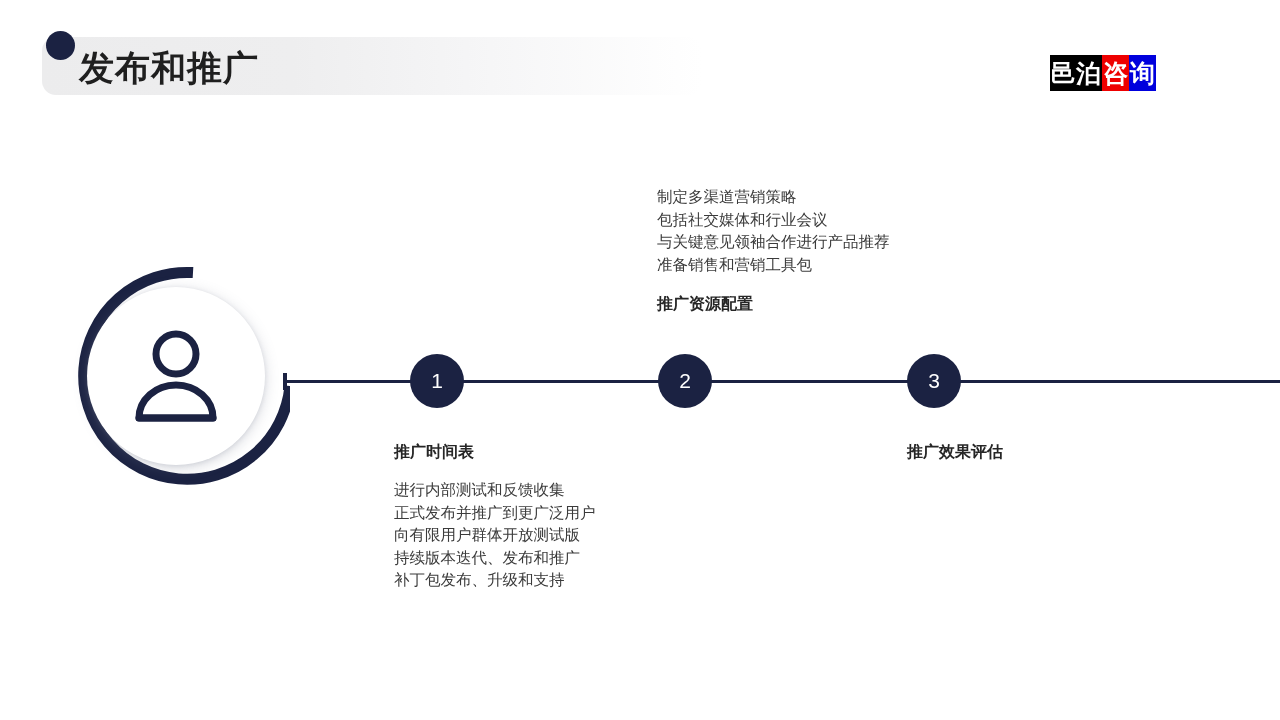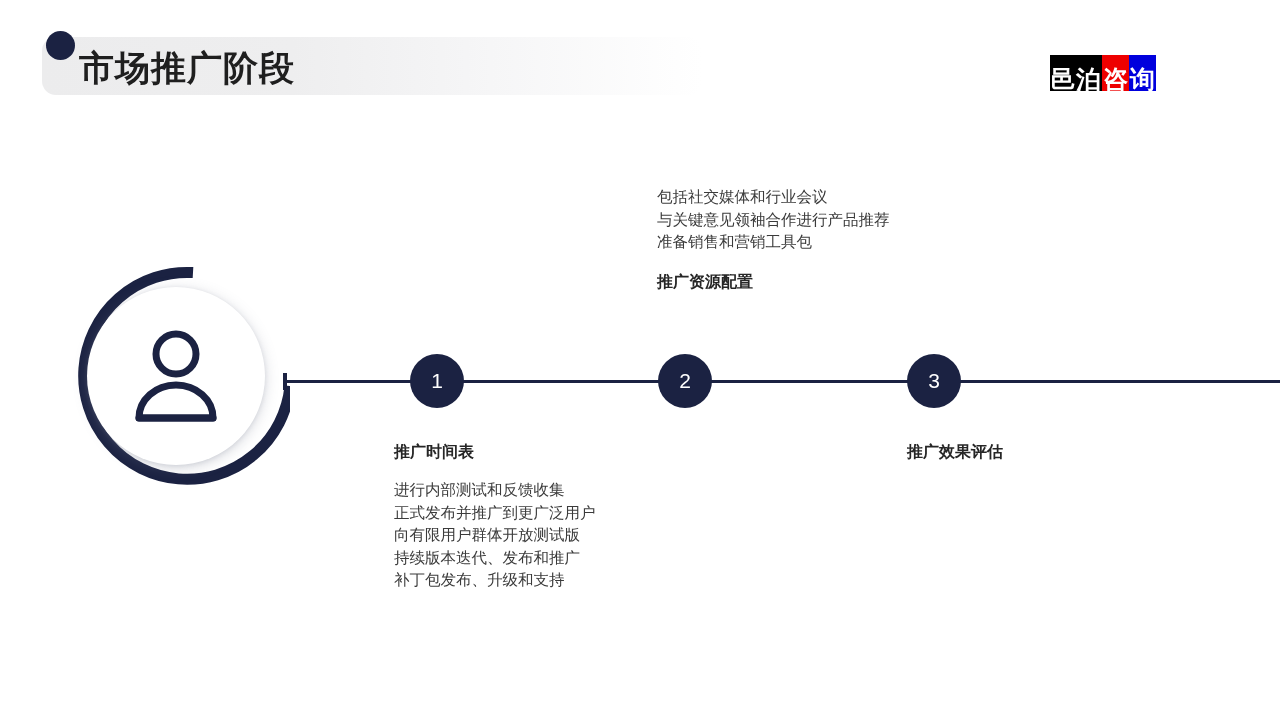--- a/index.html
+++ b/index.html
@@ -163,7 +163,7 @@
 
 <div id="header-bar"></div>
 <div id="header-dot"></div>
-<div id="page-title">市场推广阶段</div>
+<div id="page-title">发布和推广</div>
 
 <div id="logo">
   <span class="logo-black">邑泊</span>

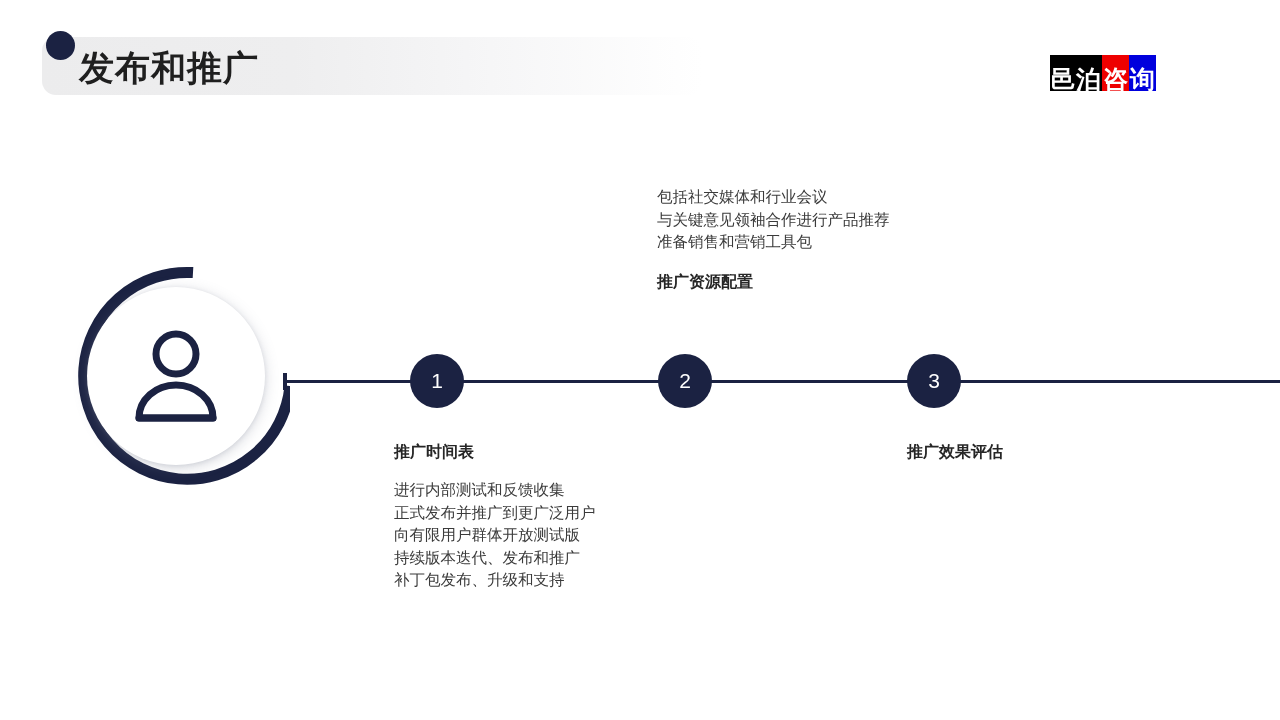--- a/index.html
+++ b/index.html
@@ -61,7 +61,7 @@
   }
   #logo span {
     display: inline-block;
-    padding: 6px 1px;
+    padding: 0 1px;
     color: #ffffff;
   }
   .logo-black { background: #000000; }

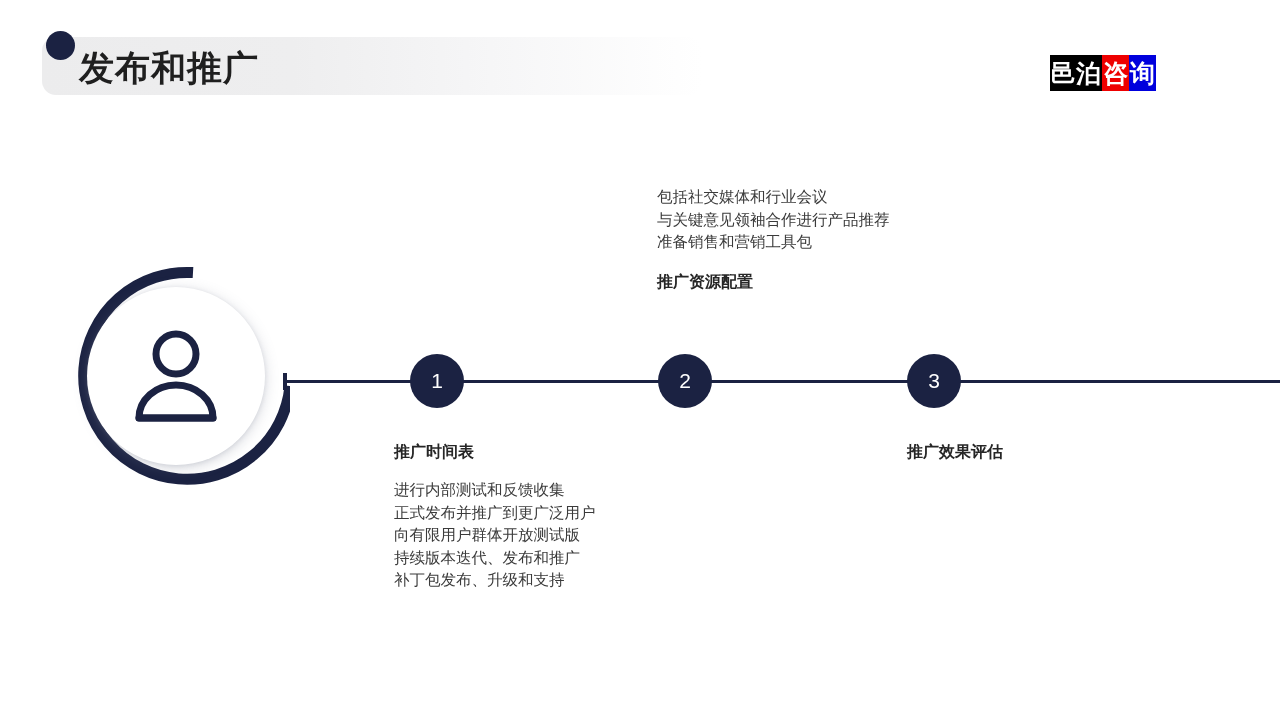--- a/index.html
+++ b/index.html
@@ -193,6 +193,7 @@
 
 <div class="block" id="block-top">
   <div class="block-body">
+      <div>制定多渠道营销策略</div>
       <div>包括社交媒体和行业会议</div>
       <div>与关键意见领袖合作进行产品推荐</div>
       <div>准备销售和营销工具包</div>

